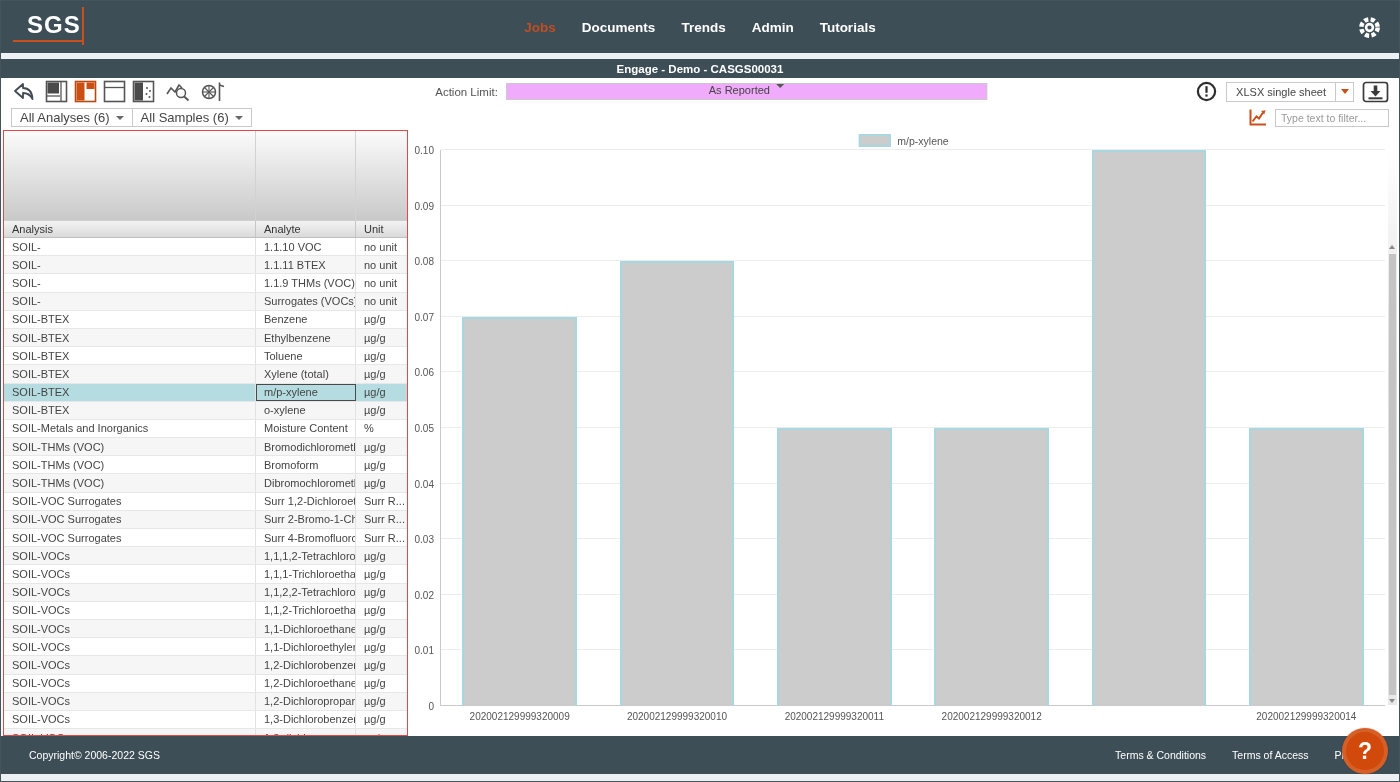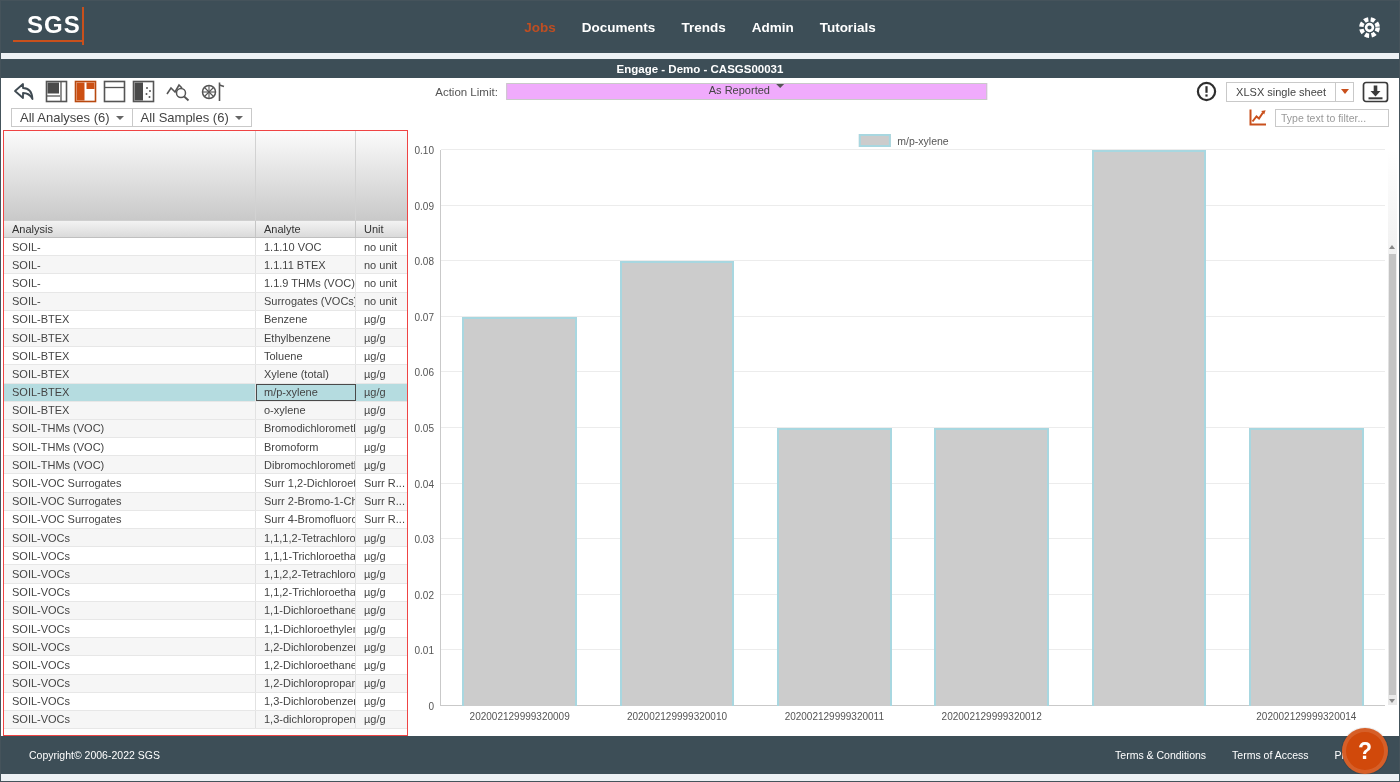--- a/index.html
+++ b/index.html
@@ -289,6 +289,11 @@
             <div class="c0">SOIL-BTEX</div>
             <div class="c1">o-xylene</div>
             <div class="c2">µg/g</div>
+          </div>
+          <div class="row">
+            <div class="c0">SOIL-Metals and Inorganics</div>
+            <div class="c1">Moisture Content</div>
+            <div class="c2">%</div>
           </div>
           <div class="row alt">
             <div class="c0">SOIL-THMs (VOC)</div>

